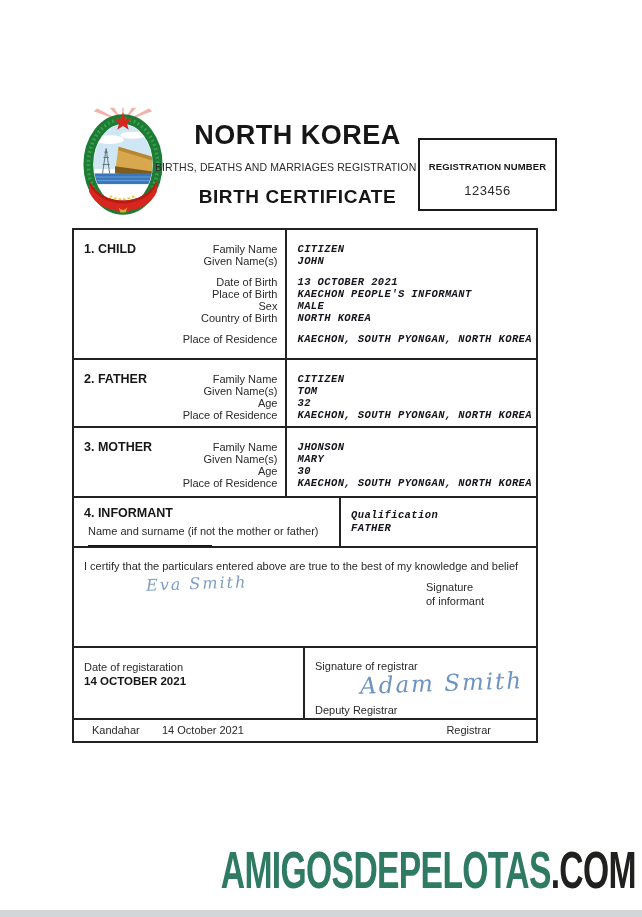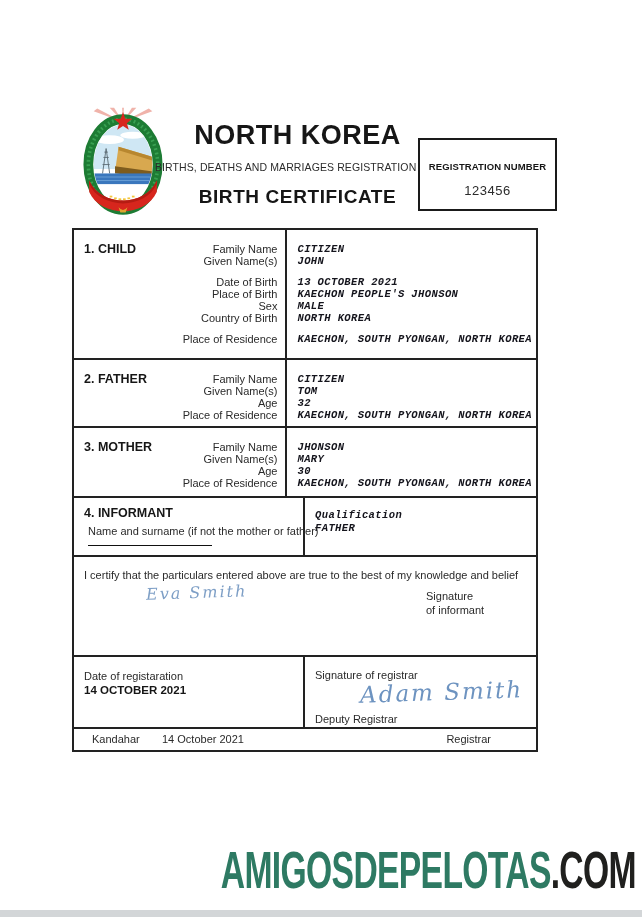--- a/index.html
+++ b/index.html
@@ -192,7 +192,7 @@
         </div>
         <div class="group">
           <div class="line value">13 OCTOBER 2021</div>
-          <div class="line value">KAECHON PEOPLE'S JHONSON</div>
+          <div class="line value">KAECHON PEOPLE'S INFORMANT</div>
           <div class="line value">MALE</div>
           <div class="line value">NORTH KOREA</div>
         </div>

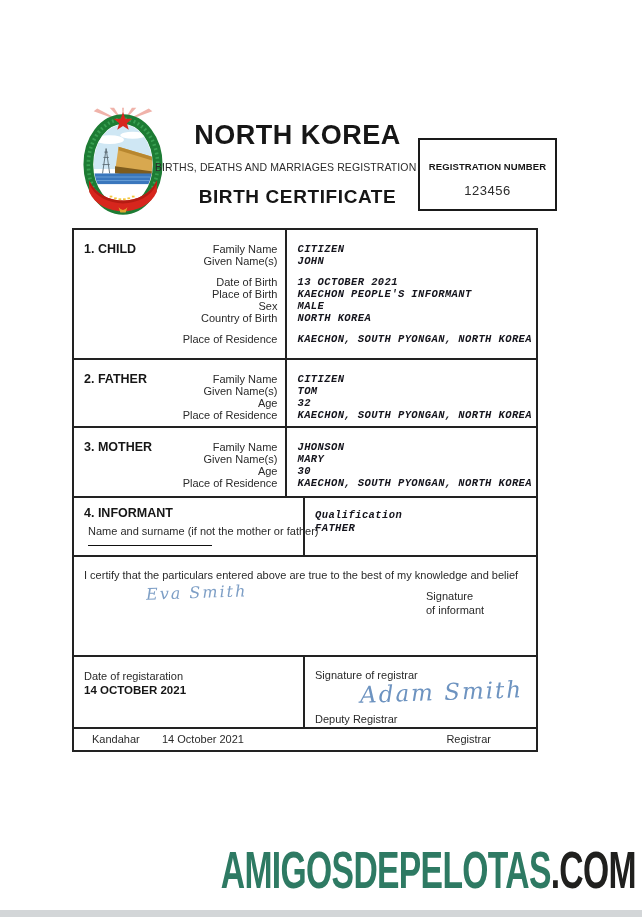--- a/index.html
+++ b/index.html
@@ -46,7 +46,7 @@
   }
 
   
-  .sec-informant { height: 59px; }
+  .sec-informant { height: 50px; gap: 36px; }
   .informant-name-label { position: absolute; left: 14px; top: 27px; font-size: 11px; color: #2a2a2a; white-space: nowrap; }
   .informant-underline { position: absolute; left: 14px; top: 47px; width: 124px; border-top: 1.5px solid #111; }
   .sec-informant .cell-right { padding-top: 11px; }

